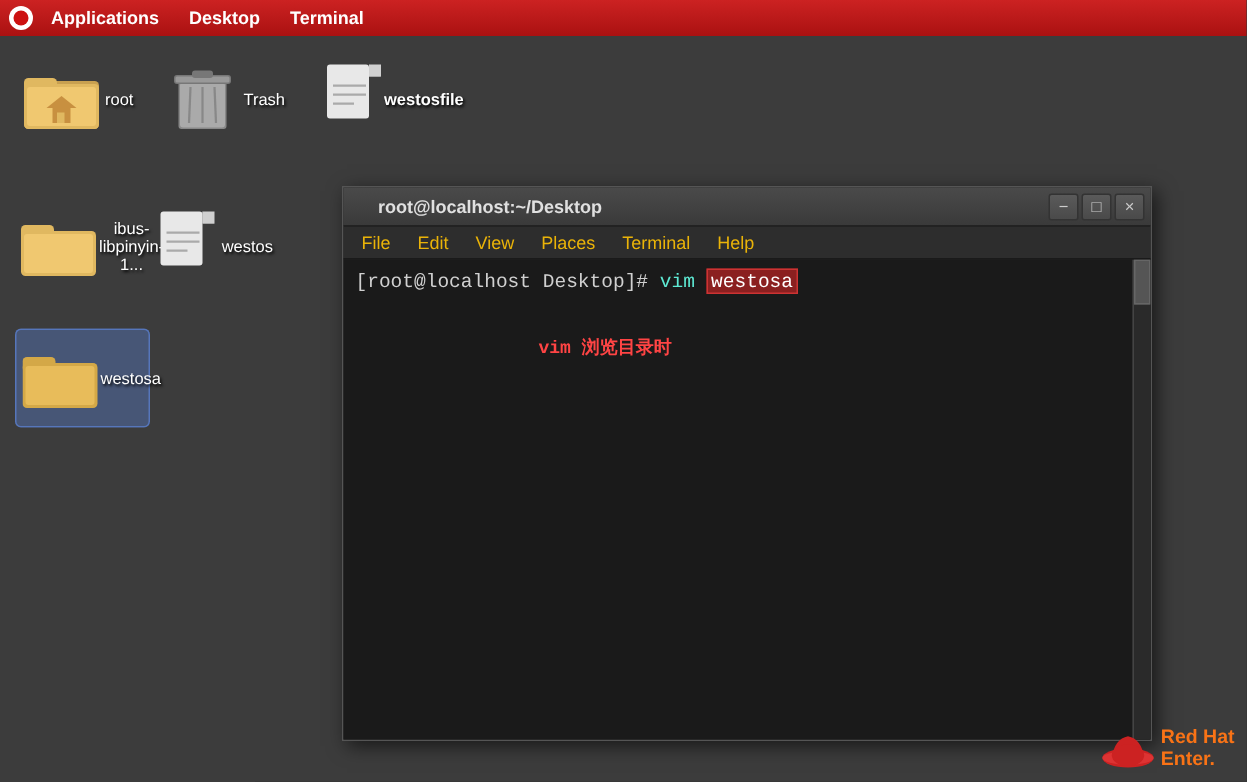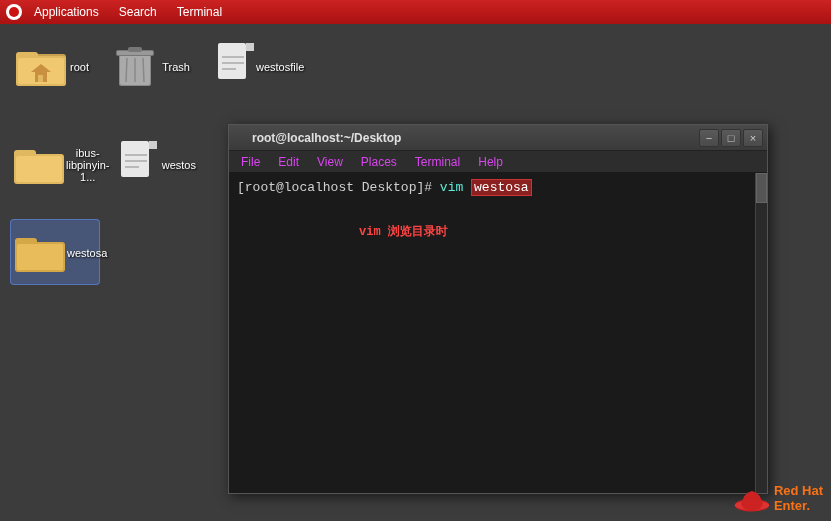--- a/index.html
+++ b/index.html
@@ -37,7 +37,7 @@
     .taskbar-btn {
       color: #fff;
       font-size: 12px;
-      font-weight: normal;
+      font-weight: bold;
       padding: 2px 8px;
       cursor: pointer;
       border-radius: 3px;

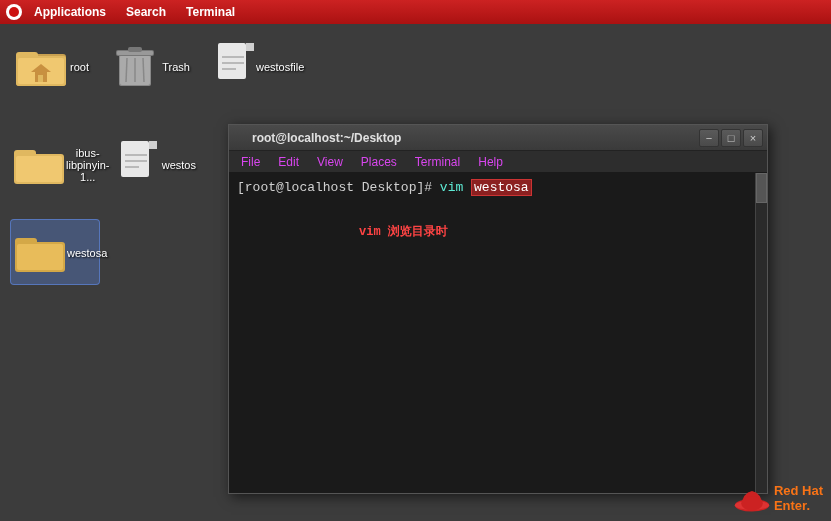--- a/index.html
+++ b/index.html
@@ -243,7 +243,7 @@
       </svg>
   </div>
   <div class="taskbar-btn">Applications</div>
-  <div class="taskbar-btn">Search</div>
+  <div class="taskbar-btn">Desktop</div>
   <div class="taskbar-btn">Terminal</div>
 </div>
 

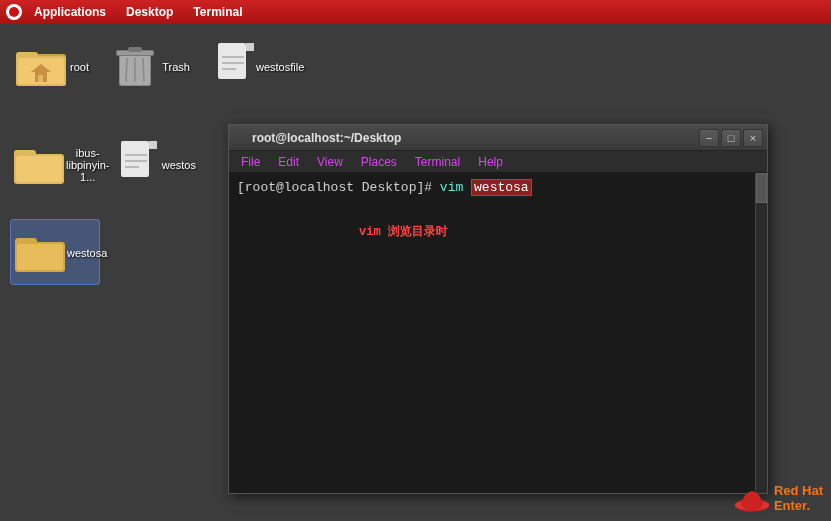--- a/index.html
+++ b/index.html
@@ -287,7 +287,7 @@
     <div class="icon-label">Trash</div>
   </div>
 
-  <div class="desktop-icon" style="left:210px; top:10px;">
+  <div class="desktop-icon" style="left:210px; top:10px;font-weight:bold;">
     <div class="icon-img">
       <svg class="file-icon-svg" viewBox="0 0 42 50">
         <rect x="4" y="2" width="28" height="36" rx="2" fill="#e8e8e8"></rect>

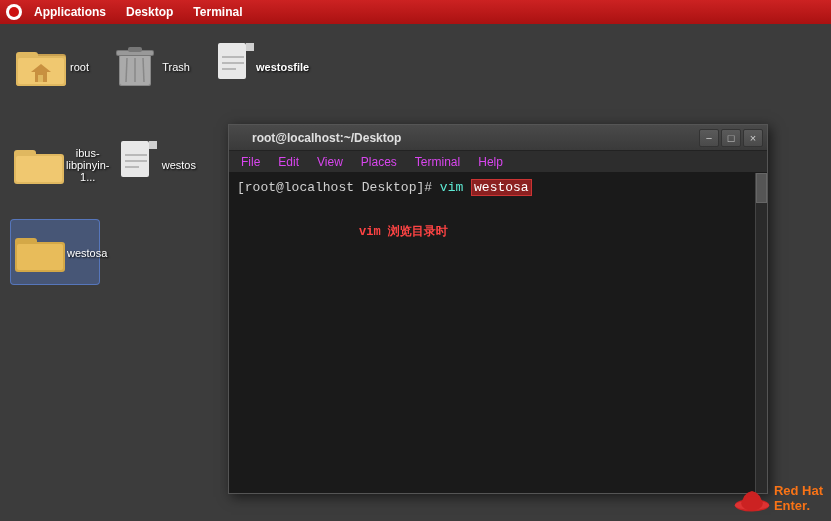--- a/index.html
+++ b/index.html
@@ -312,7 +312,7 @@
     <div class="icon-label">ibus-libpinyin-1...</div>
   </div>
 
-  <div class="desktop-icon" style="left:110px; top:108px;">
+  <div class="desktop-icon" style="left:96px; top:108px;">
     <div class="icon-img">
       <svg class="file-icon-svg" viewBox="0 0 42 50">
         <rect x="4" y="2" width="28" height="36" rx="2" fill="#e8e8e8"></rect>

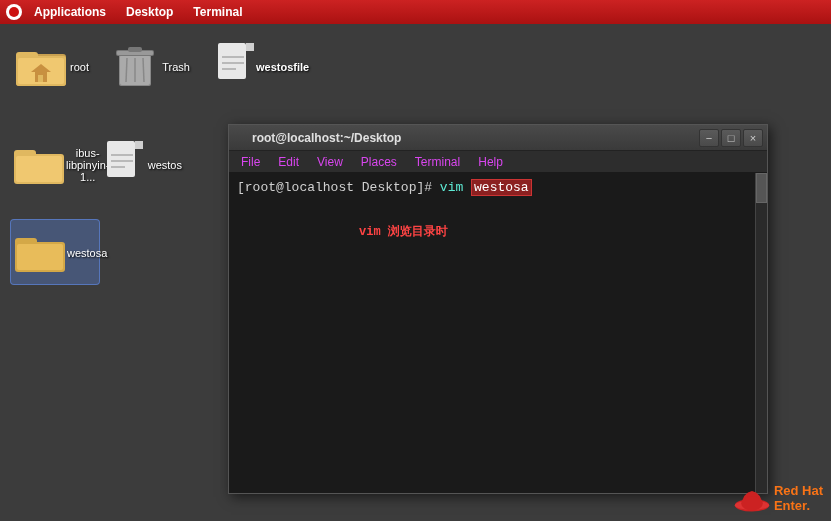--- a/index.html
+++ b/index.html
@@ -148,7 +148,7 @@
     .menu-item {
       padding: 2px 8px;
       font-size: 12px;
-      color: #d946ef;
+      color: #eab308;
       cursor: pointer;
       border-radius: 2px;
     }

